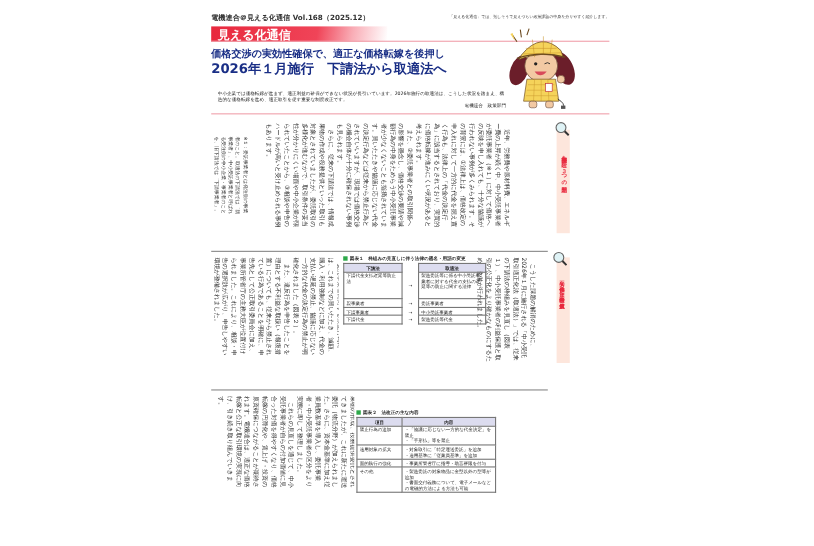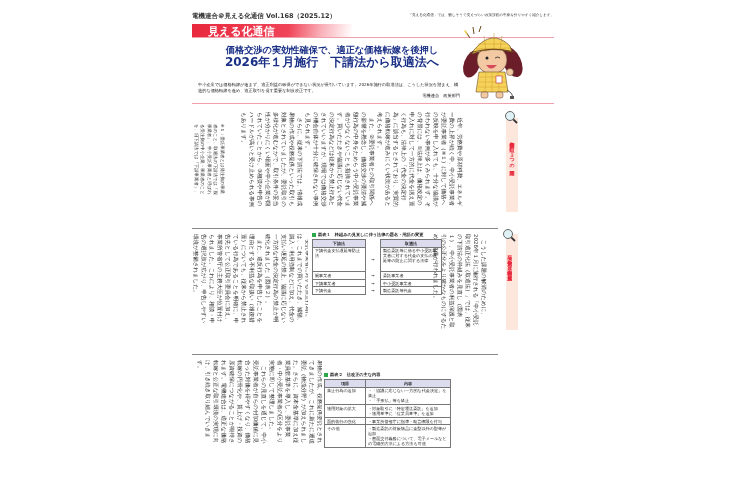--- a/index.html
+++ b/index.html
@@ -16,7 +16,7 @@
   .banner { position: absolute; left: 8px; top: 24px; width: 362px; height: 14px; }
   .banner .red { position: absolute; left: 0; top: 0; width: 160px; height: 14px;
                  background: linear-gradient(100deg, #e8283d 0%, #f04458 60%, rgba(245,120,135,0.6) 80%, rgba(255,255,255,0) 100%); }
-  .banner .title { position: absolute; left: 16px; top: 0px; font-size: 11px; font-weight: bold; color: #fff; white-space: nowrap; }
+  .banner .title { position: absolute; left: 6px; top: 0px; font-size: 11px; font-weight: bold; color: #fff; white-space: nowrap; }
   .banner .line { position: absolute; left: 0; top: 13px; width: 362px; height: 1px; background: #f0a0ab; }
 
   .headline { position: absolute; left: 8px; top: 44px; width: 280px; text-align: center; color: #1a2f86; font-weight: bold; }

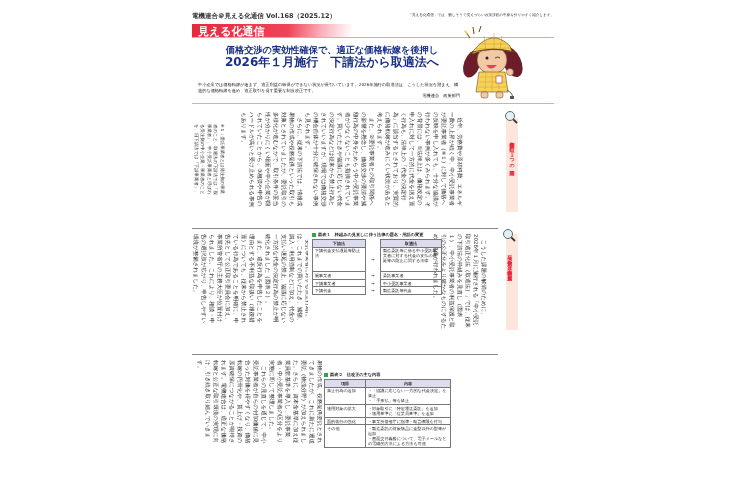--- a/index.html
+++ b/index.html
@@ -19,7 +19,7 @@
   .banner .title { position: absolute; left: 6px; top: 0px; font-size: 11px; font-weight: bold; color: #fff; white-space: nowrap; }
   .banner .line { position: absolute; left: 0; top: 13px; width: 362px; height: 1px; background: #f0a0ab; }
 
-  .headline { position: absolute; left: 8px; top: 44px; width: 280px; text-align: center; color: #1a2f86; font-weight: bold; }
+  .headline { position: absolute; left: 8px; top: 44px; width: 280px; text-align: left; color: #1a2f86; font-weight: bold; }
   .headline .l1 { font-size: 9.2px; line-height: 12px; white-space: nowrap; }
   .headline .l2 { font-size: 12px; line-height: 12px; white-space: nowrap; }
 

